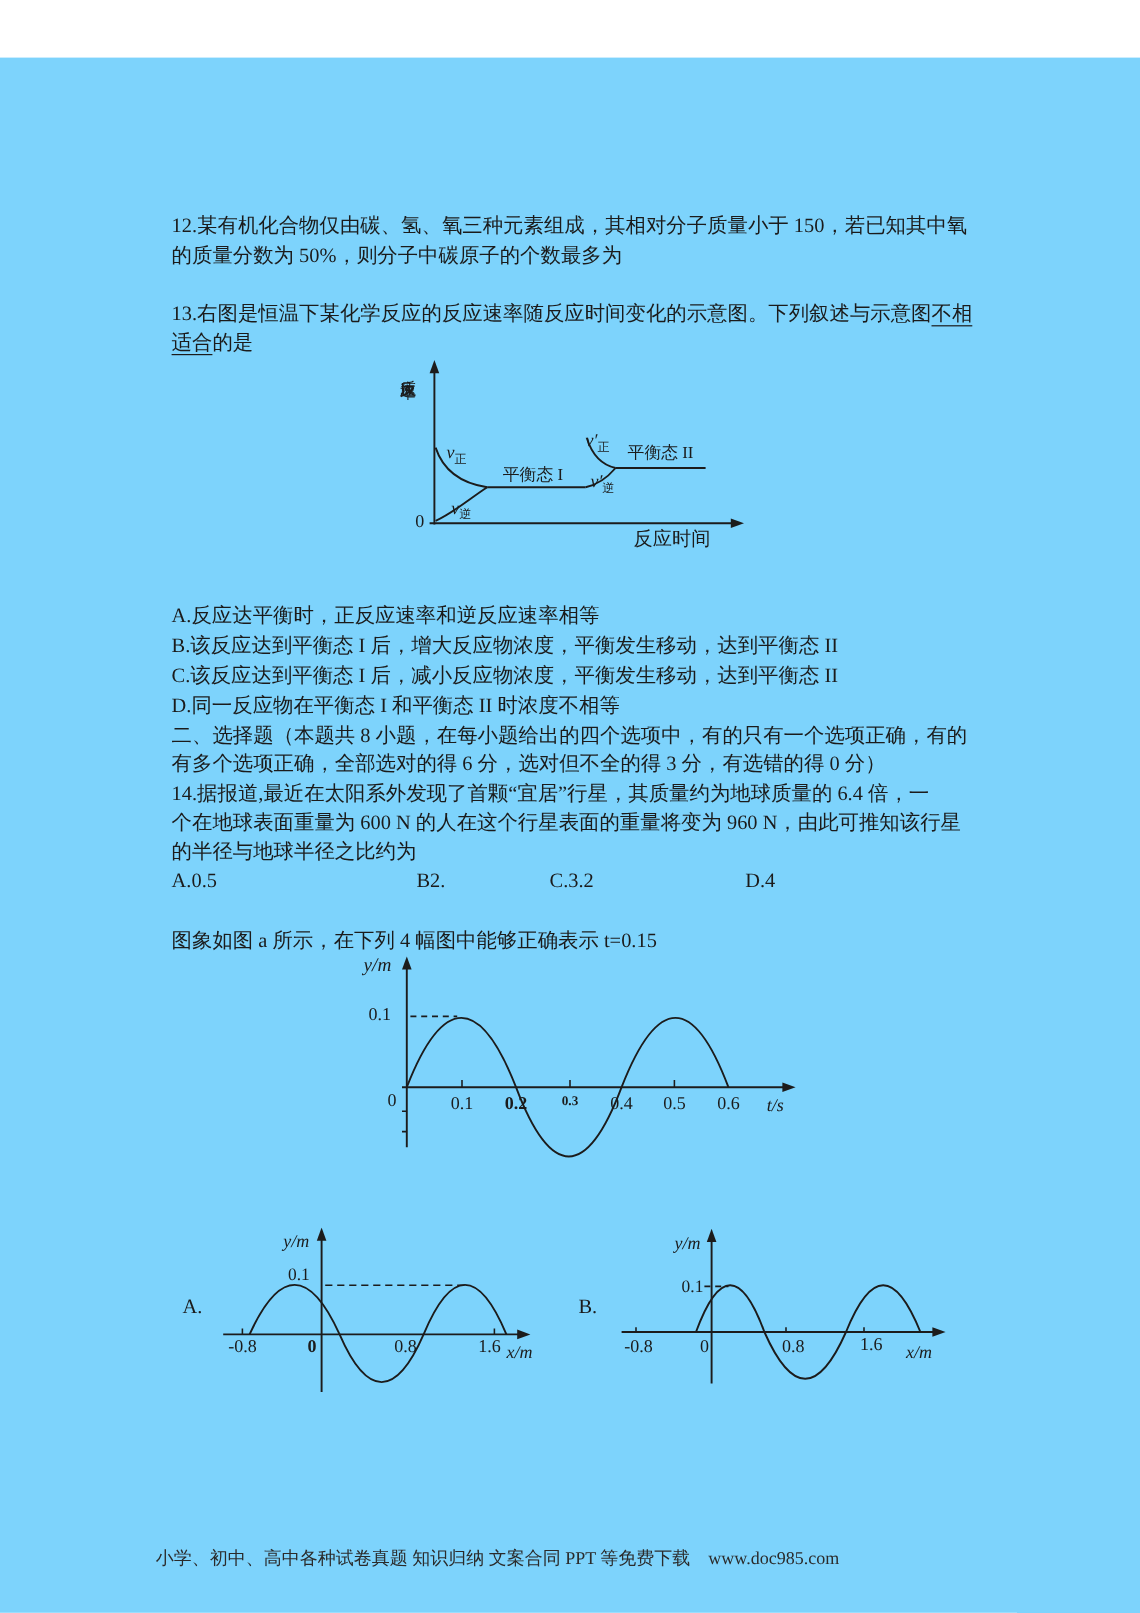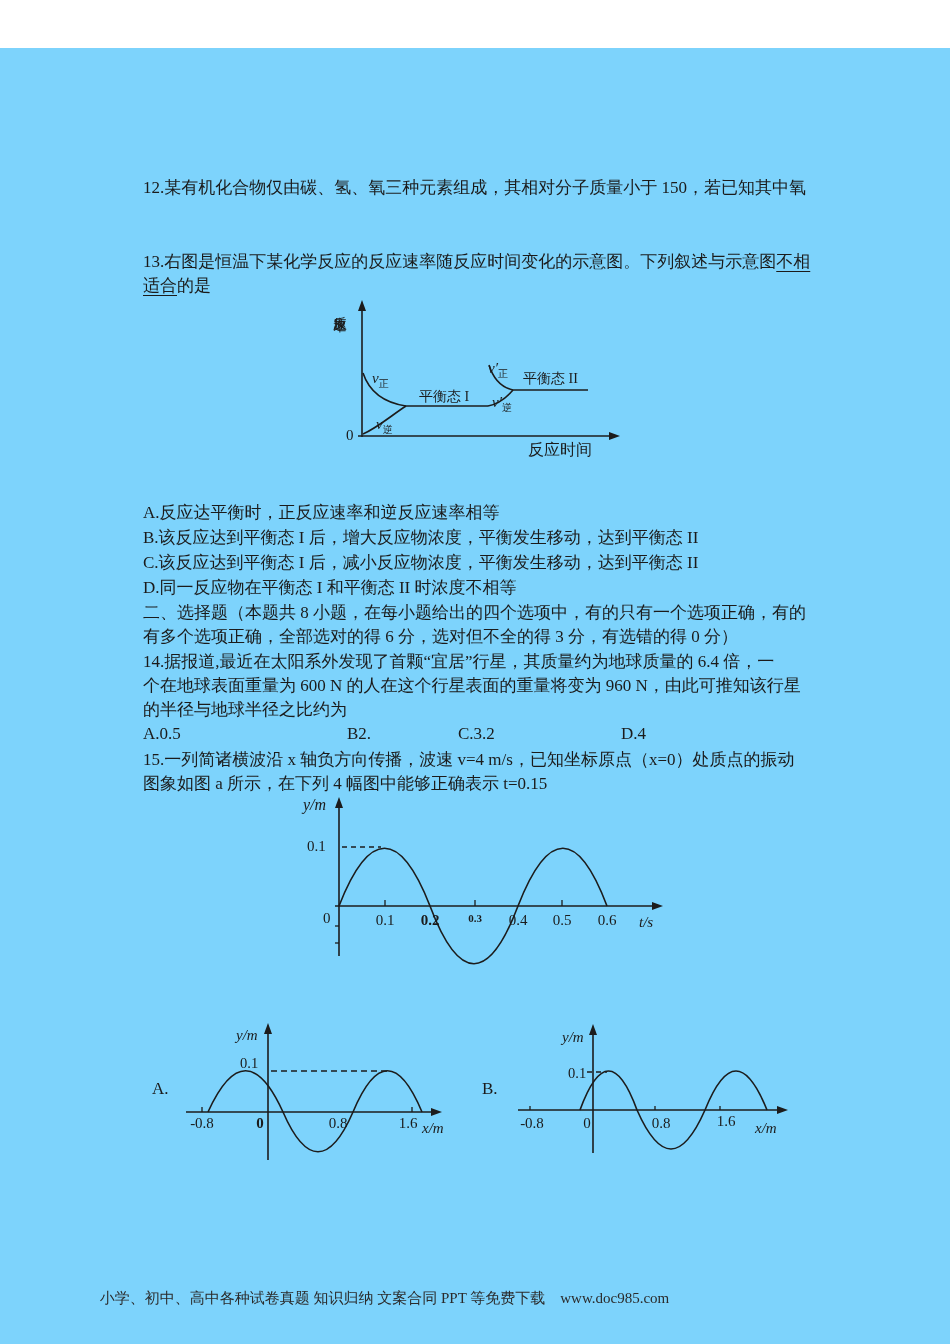--- a/index.html
+++ b/index.html
@@ -28,6 +28,7 @@
 <div class="page">
 
   <div class="line" style="top:128px">12.某有机化合物仅由碳、氢、氧三种元素组成，其相对分子质量小于 150，若已知其中氧</div>
+  <div class="line" style="top:153px">的质量分数为 50%，则分子中碳原子的个数最多为</div>
 
   <div class="line" style="top:202px"><span>13.右图是恒温下某化学反应的反应速率随反应时间变化的示意图。下列叙述与示意图</span><span class="u">不相</span></div>
   <div class="line" style="top:226px"><span class="u">适合</span><span>的是</span></div>

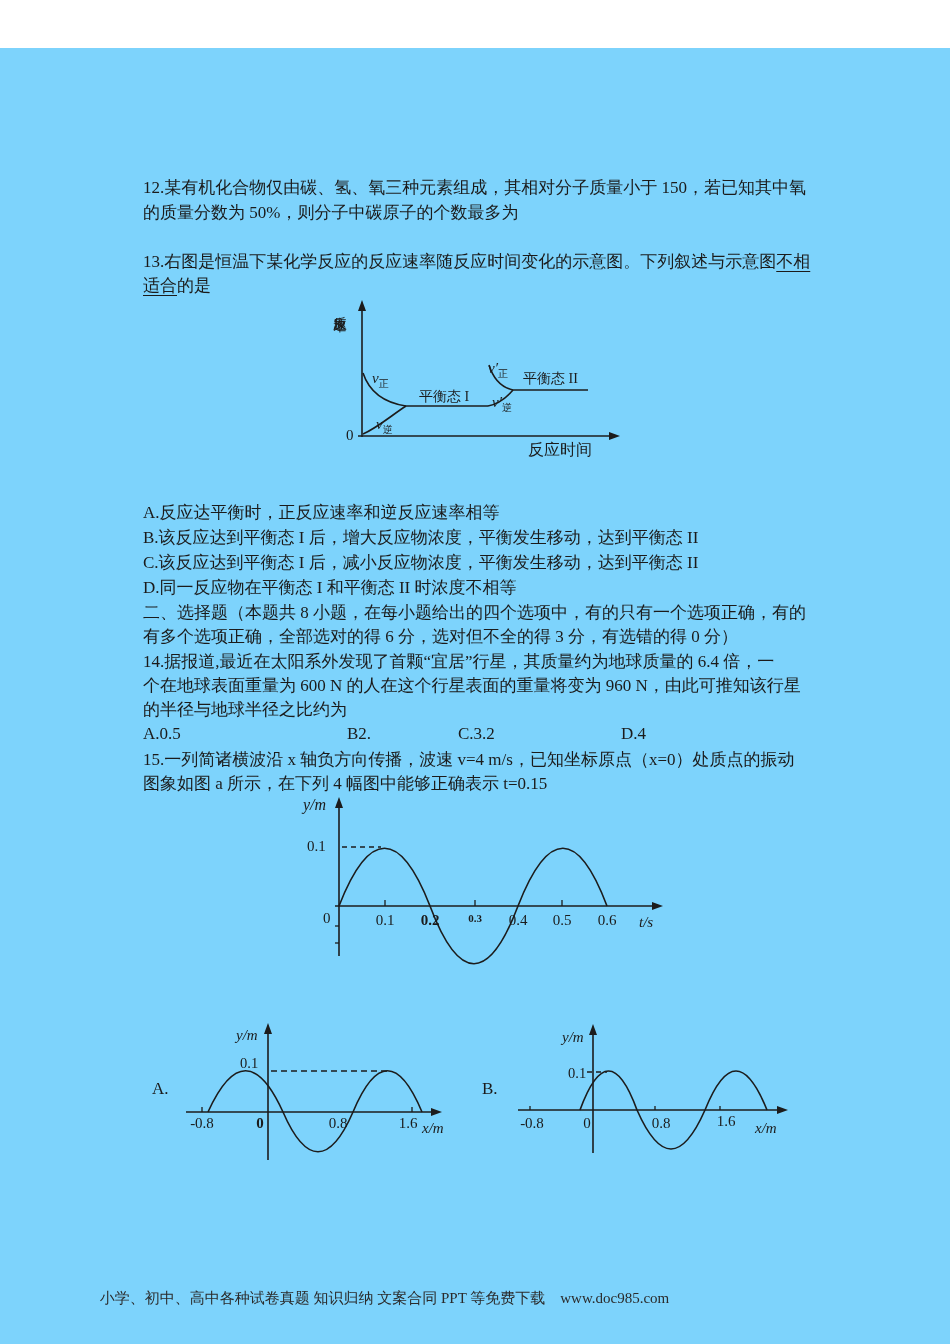--- a/index.html
+++ b/index.html
@@ -75,7 +75,6 @@
     <span style="left:478px">D.4</span>
   </div>
 
-  <div class="line" style="top:700px">15.一列简诸横波沿 x 轴负方向传播，波速 v=4 m/s，已知坐标原点（x=0）处质点的振动</div>
   <div class="line" style="top:724px">图象如图 a 所示，在下列 4 幅图中能够正确表示 t=0.15</div>
 
   <div class="fig" style="left:295px;top:748px;width:390px;height:190px">

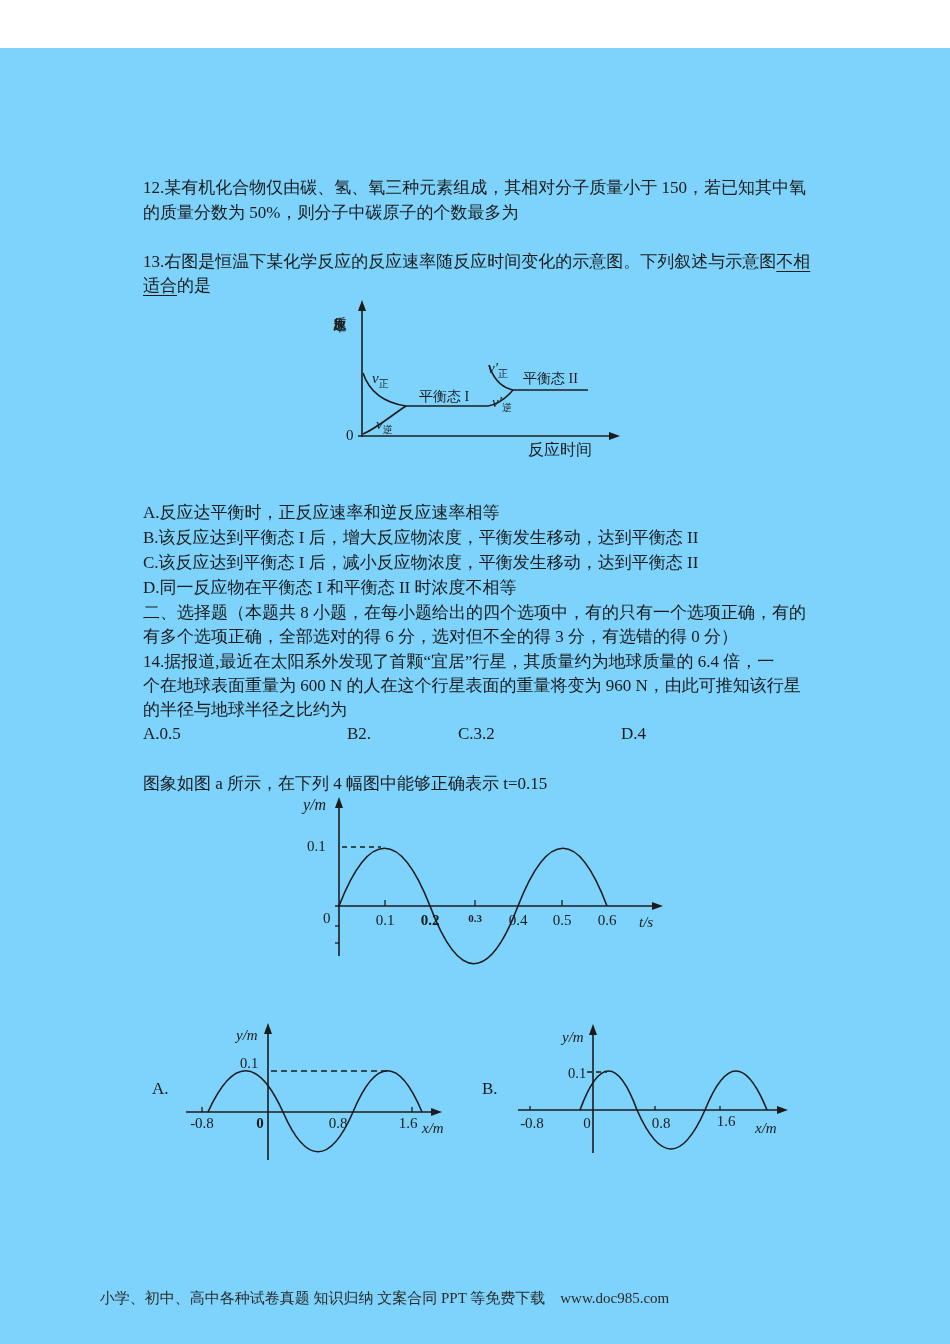--- a/index.html
+++ b/index.html
@@ -17,7 +17,7 @@
   .ctr{transform:translateX(-50%);}
   .b{font-weight:bold;}
   sub{font-size:10px;}
-  .footer{position:absolute;left:0;top:1241px;width:769px;text-align:center;font-size:15px;color:#2b2b2b;}
+  .footer{position:absolute;left:0;top:1241px;width:769px;text-align:center;font-size:15px;color:#2b2b2b;padding-left:30px;}
   .stroke{stroke:#1c1c1c;stroke-width:1.6;fill:none;}
   .thin{stroke:#1c1c1c;stroke-width:1.3;fill:none;}
   .fill{fill:#1c1c1c;stroke:none;}

